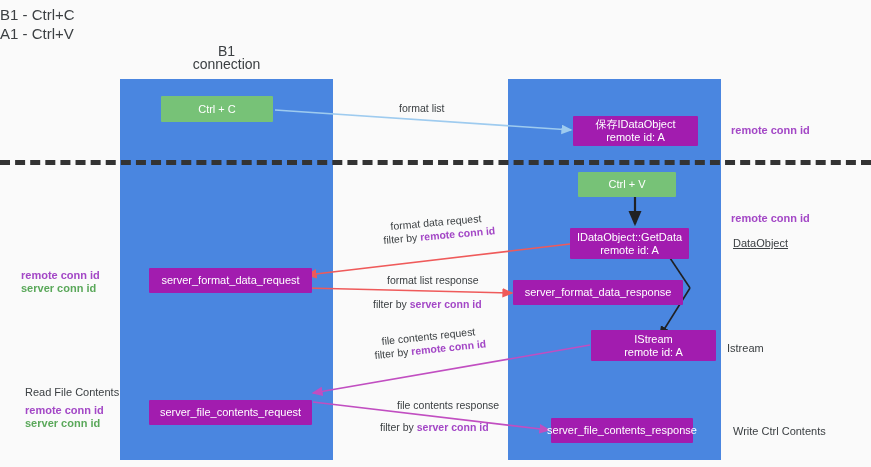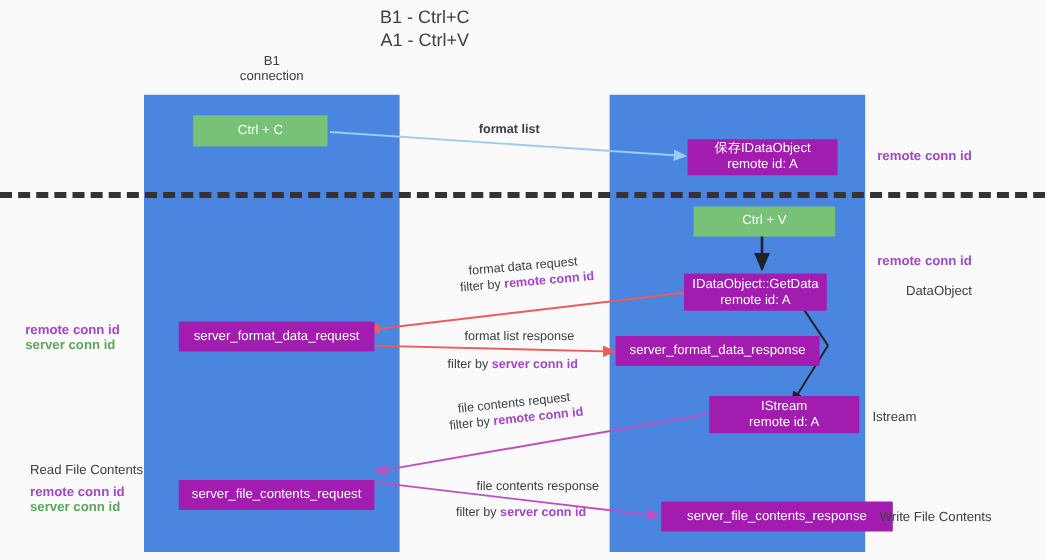--- a/index.html
+++ b/index.html
@@ -22,7 +22,7 @@
 
   .title{
     position:absolute;left:0;top:5px;width:708px;
-    text-align:center;
+    text-align:left;
     font-size:15px;color:#3c4043;line-height:19px;
     white-space:pre-line;
   }

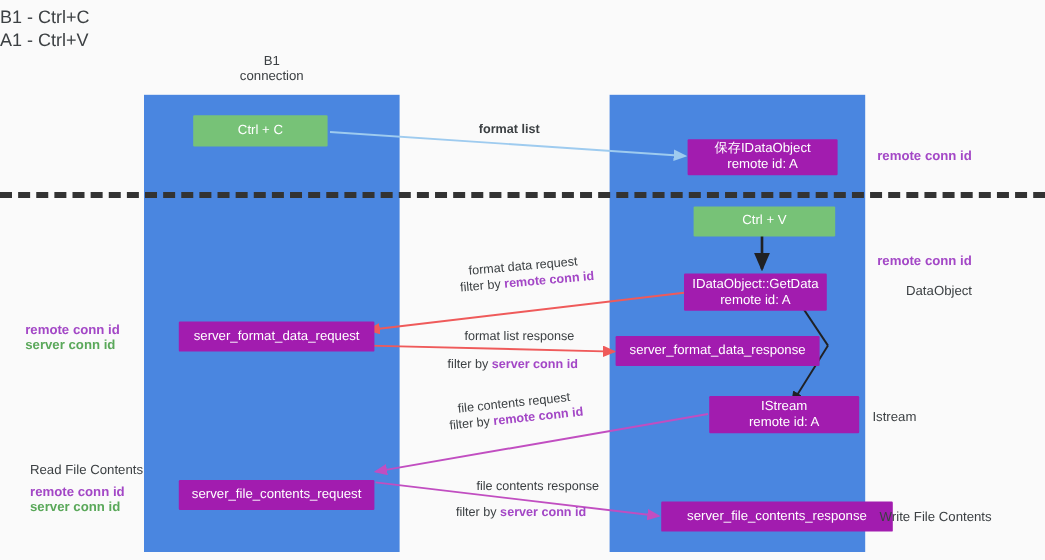--- a/index.html
+++ b/index.html
@@ -29,7 +29,7 @@
   .lane-head{
     position:absolute;
     text-align:center;
-    font-size:11px;color:#3c4043;line-height:13px;
+    font-size:14px;color:#3c4043;line-height:13px;
     white-space:pre-line;
   }
   .head-b1{left:120px;top:45px;width:213px;}

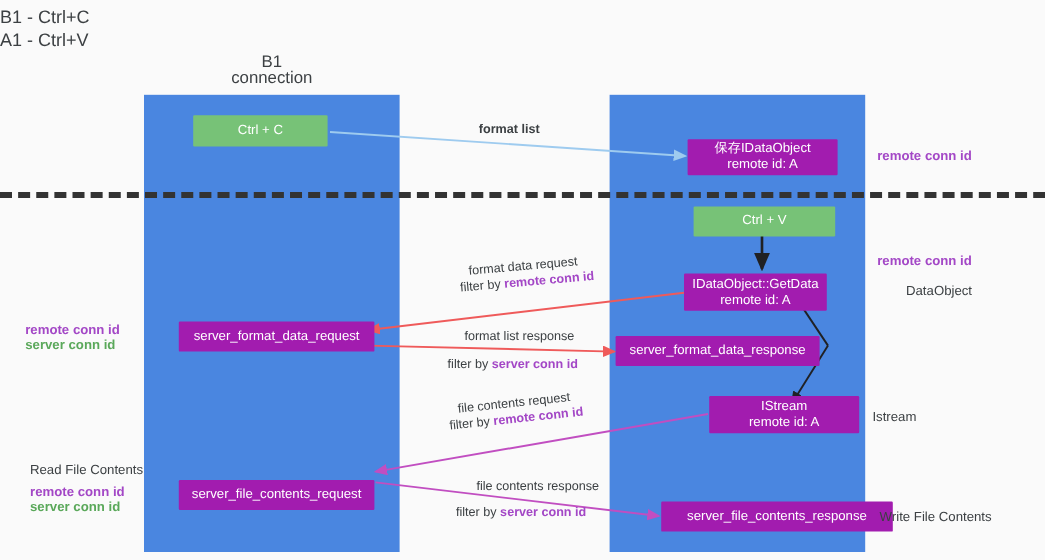--- a/index.html
+++ b/index.html
@@ -158,7 +158,7 @@
   <div class="sidelbl bold purple" style="left:25px;top:403px;">remote conn id</div>
   <div class="sidelbl bold green-t" style="left:25px;top:416px;">server conn id</div>
 
-  <div class="edgelbl" style="left:399px;top:102px;font-weight:bold;">format list</div>
+  <div class="edgelbl" style="left:399px;top:102px;">format list</div>
 
   <div class="edgelbl" style="left:390px;top:220px;transform:rotate(-5deg);">
     <span>format data request</span>

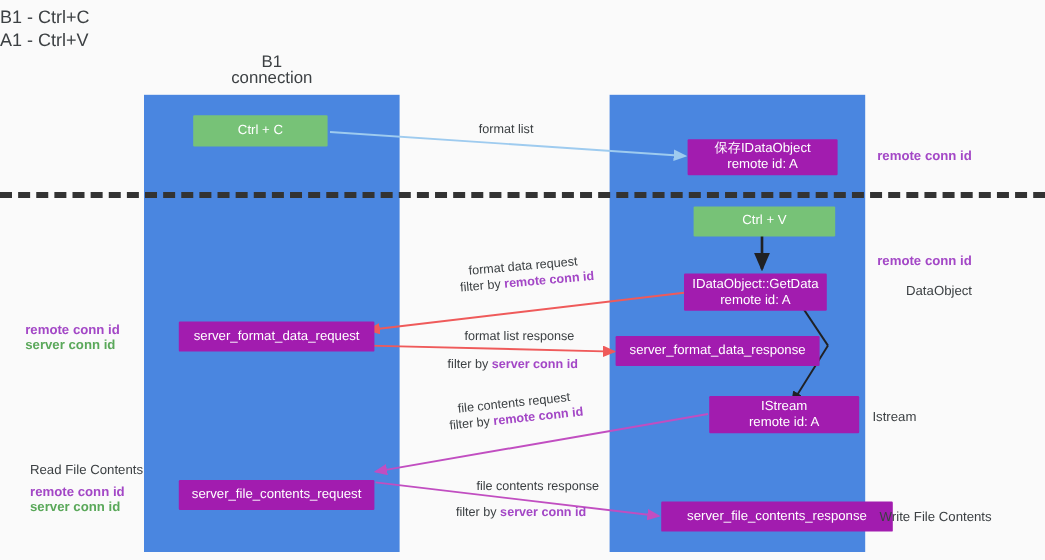--- a/index.html
+++ b/index.html
@@ -125,7 +125,7 @@
   <div class="node orange" style="left:573px;top:116px;width:125px;height:30px;">保存IDataObject
 remote id: A</div>
 
-  <div class="node green" style="left:578px;top:172px;width:118px;height:25px;">Ctrl + V</div>
+  <div class="node green" style="left:578px;top:172px;width:98px;height:25px;">Ctrl + V</div>
 
   <div class="node orange" style="left:570px;top:228px;width:119px;height:31px;">IDataObject::GetData
 remote id: A</div>

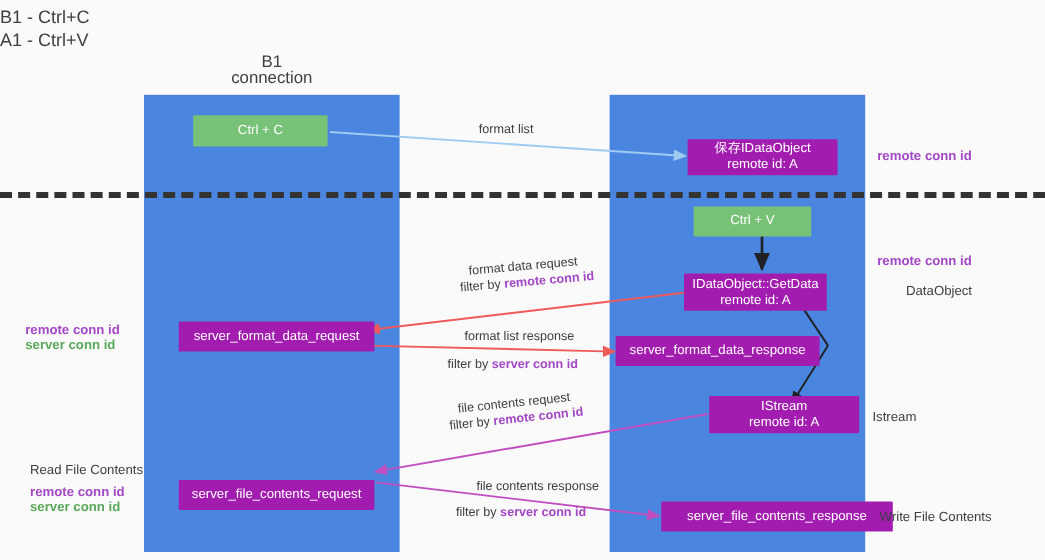--- a/index.html
+++ b/index.html
@@ -145,7 +145,7 @@
 
   <div class="sidelbl bold purple" style="left:731px;top:211px;">remote conn id</div>
 
-  <div class="sidelbl" style="left:755px;top:236px;">DataObject</div>
+  <div class="sidelbl" style="left:733px;top:236px;text-decoration:underline;">DataObject</div>
 
   <div class="sidelbl" style="left:727px;top:341px;">Istream</div>
 

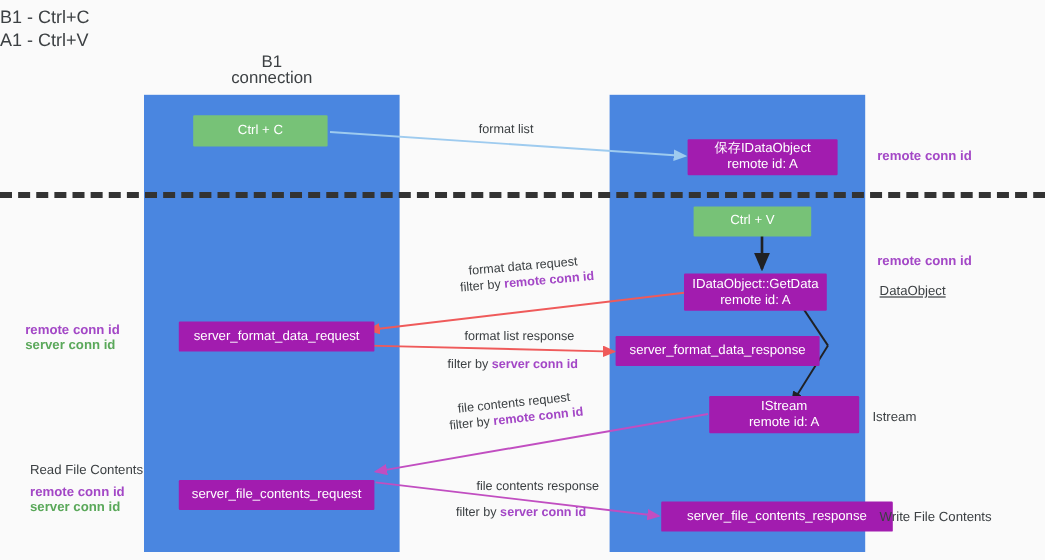--- a/index.html
+++ b/index.html
@@ -139,7 +139,7 @@
 
   <div class="node orange" style="left:149px;top:400px;width:163px;height:25px;">server_file_contents_request</div>
 
-  <div class="node orange" style="left:551px;top:418px;width:193px;height:25px;">server_file_contents_response</div>
+  <div class="node orange" style="left:551px;top:418px;width:142px;height:25px;">server_file_contents_response</div>
 
   <div class="sidelbl bold purple" style="left:731px;top:123px;">remote conn id</div>
 

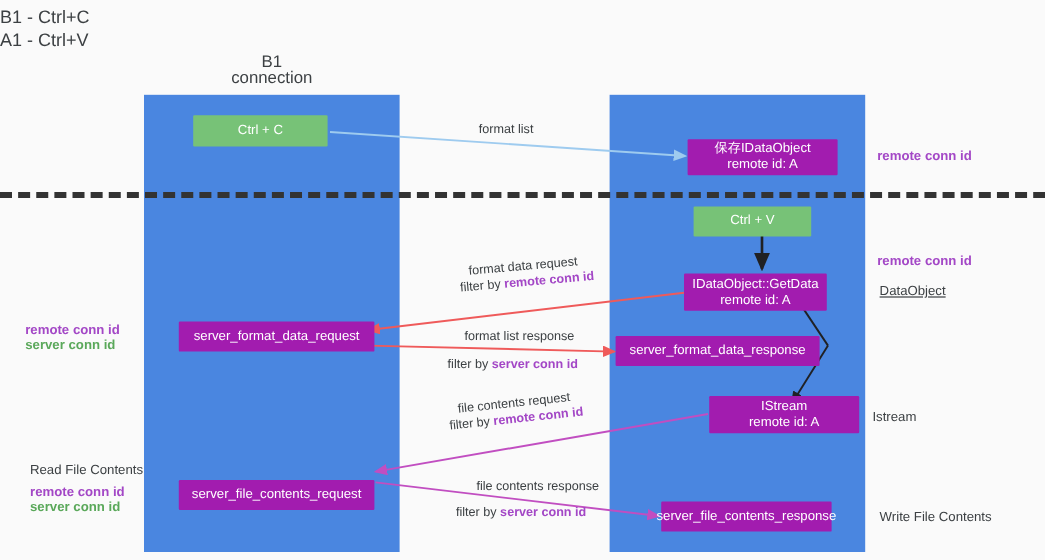--- a/index.html
+++ b/index.html
@@ -149,7 +149,7 @@
 
   <div class="sidelbl" style="left:727px;top:341px;">Istream</div>
 
-  <div class="sidelbl" style="left:733px;top:424px;">Write File Contents</div>
+  <div class="sidelbl" style="left:733px;top:424px;">Write Ctrl Contents</div>
 
   <div class="sidelbl bold purple" style="left:21px;top:268px;">remote conn id</div>
   <div class="sidelbl bold green-t" style="left:21px;top:281px;">server conn id</div>

